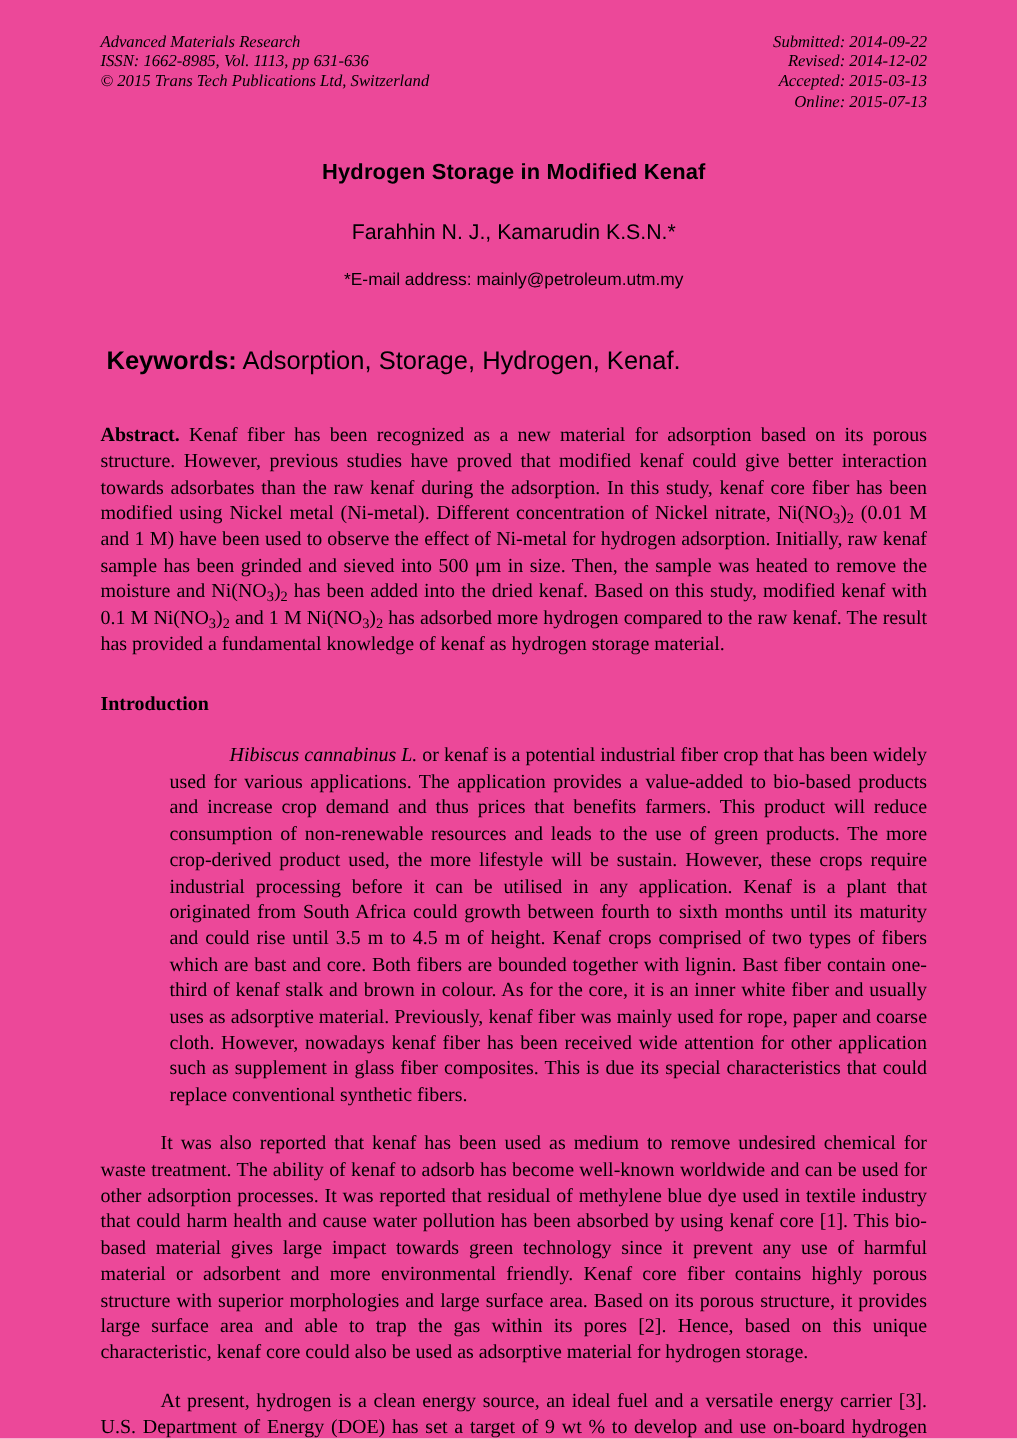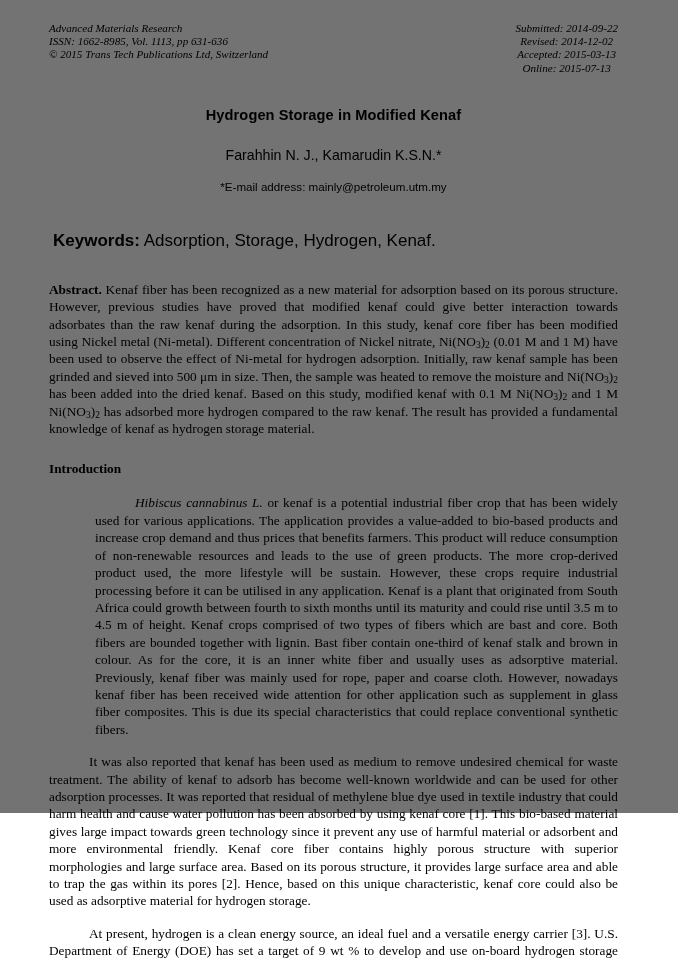--- a/index.html
+++ b/index.html
@@ -19,10 +19,10 @@
   .page {
     position: relative;
     width: 678px;
-    height: 813px;
-    background: #737373;
+    height: 959px;
+    background: #ec4899;
     box-sizing: border-box;
-    padding: 22px 60px 0 49px;
+    padding: 22px 60px 0 67px;
   }
 
   

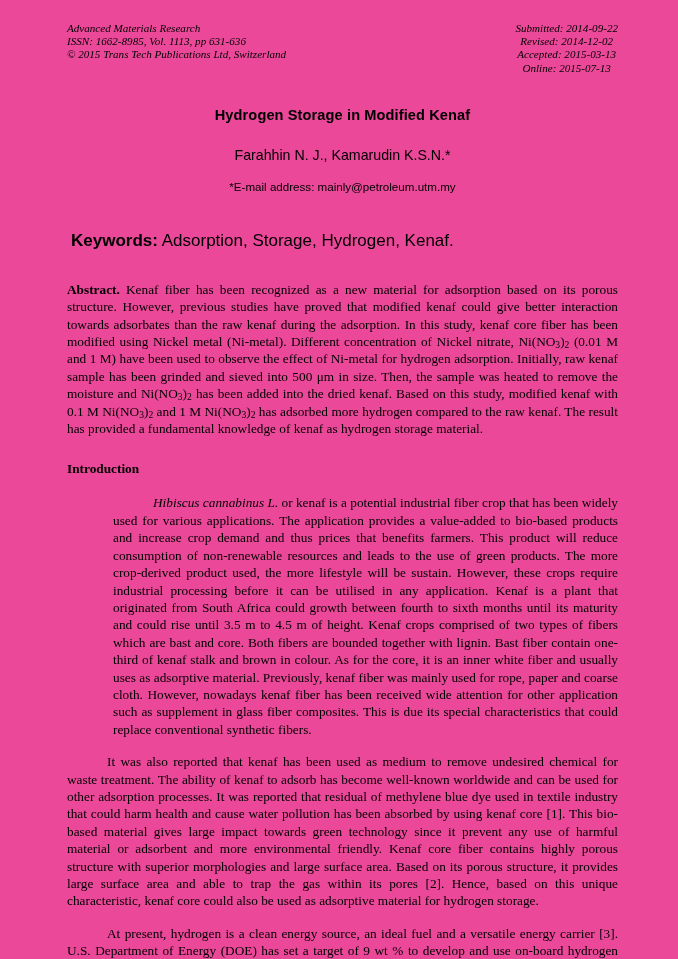--- a/index.html
+++ b/index.html
@@ -37,7 +37,7 @@
     margin-bottom: 0;
   }
   .journal-header .left-col { text-align: left; }
-  .journal-header .right-col { text-align: center; }
+  .journal-header .right-col { text-align: right; }
   .journal-header div { white-space: nowrap; }
 
   

